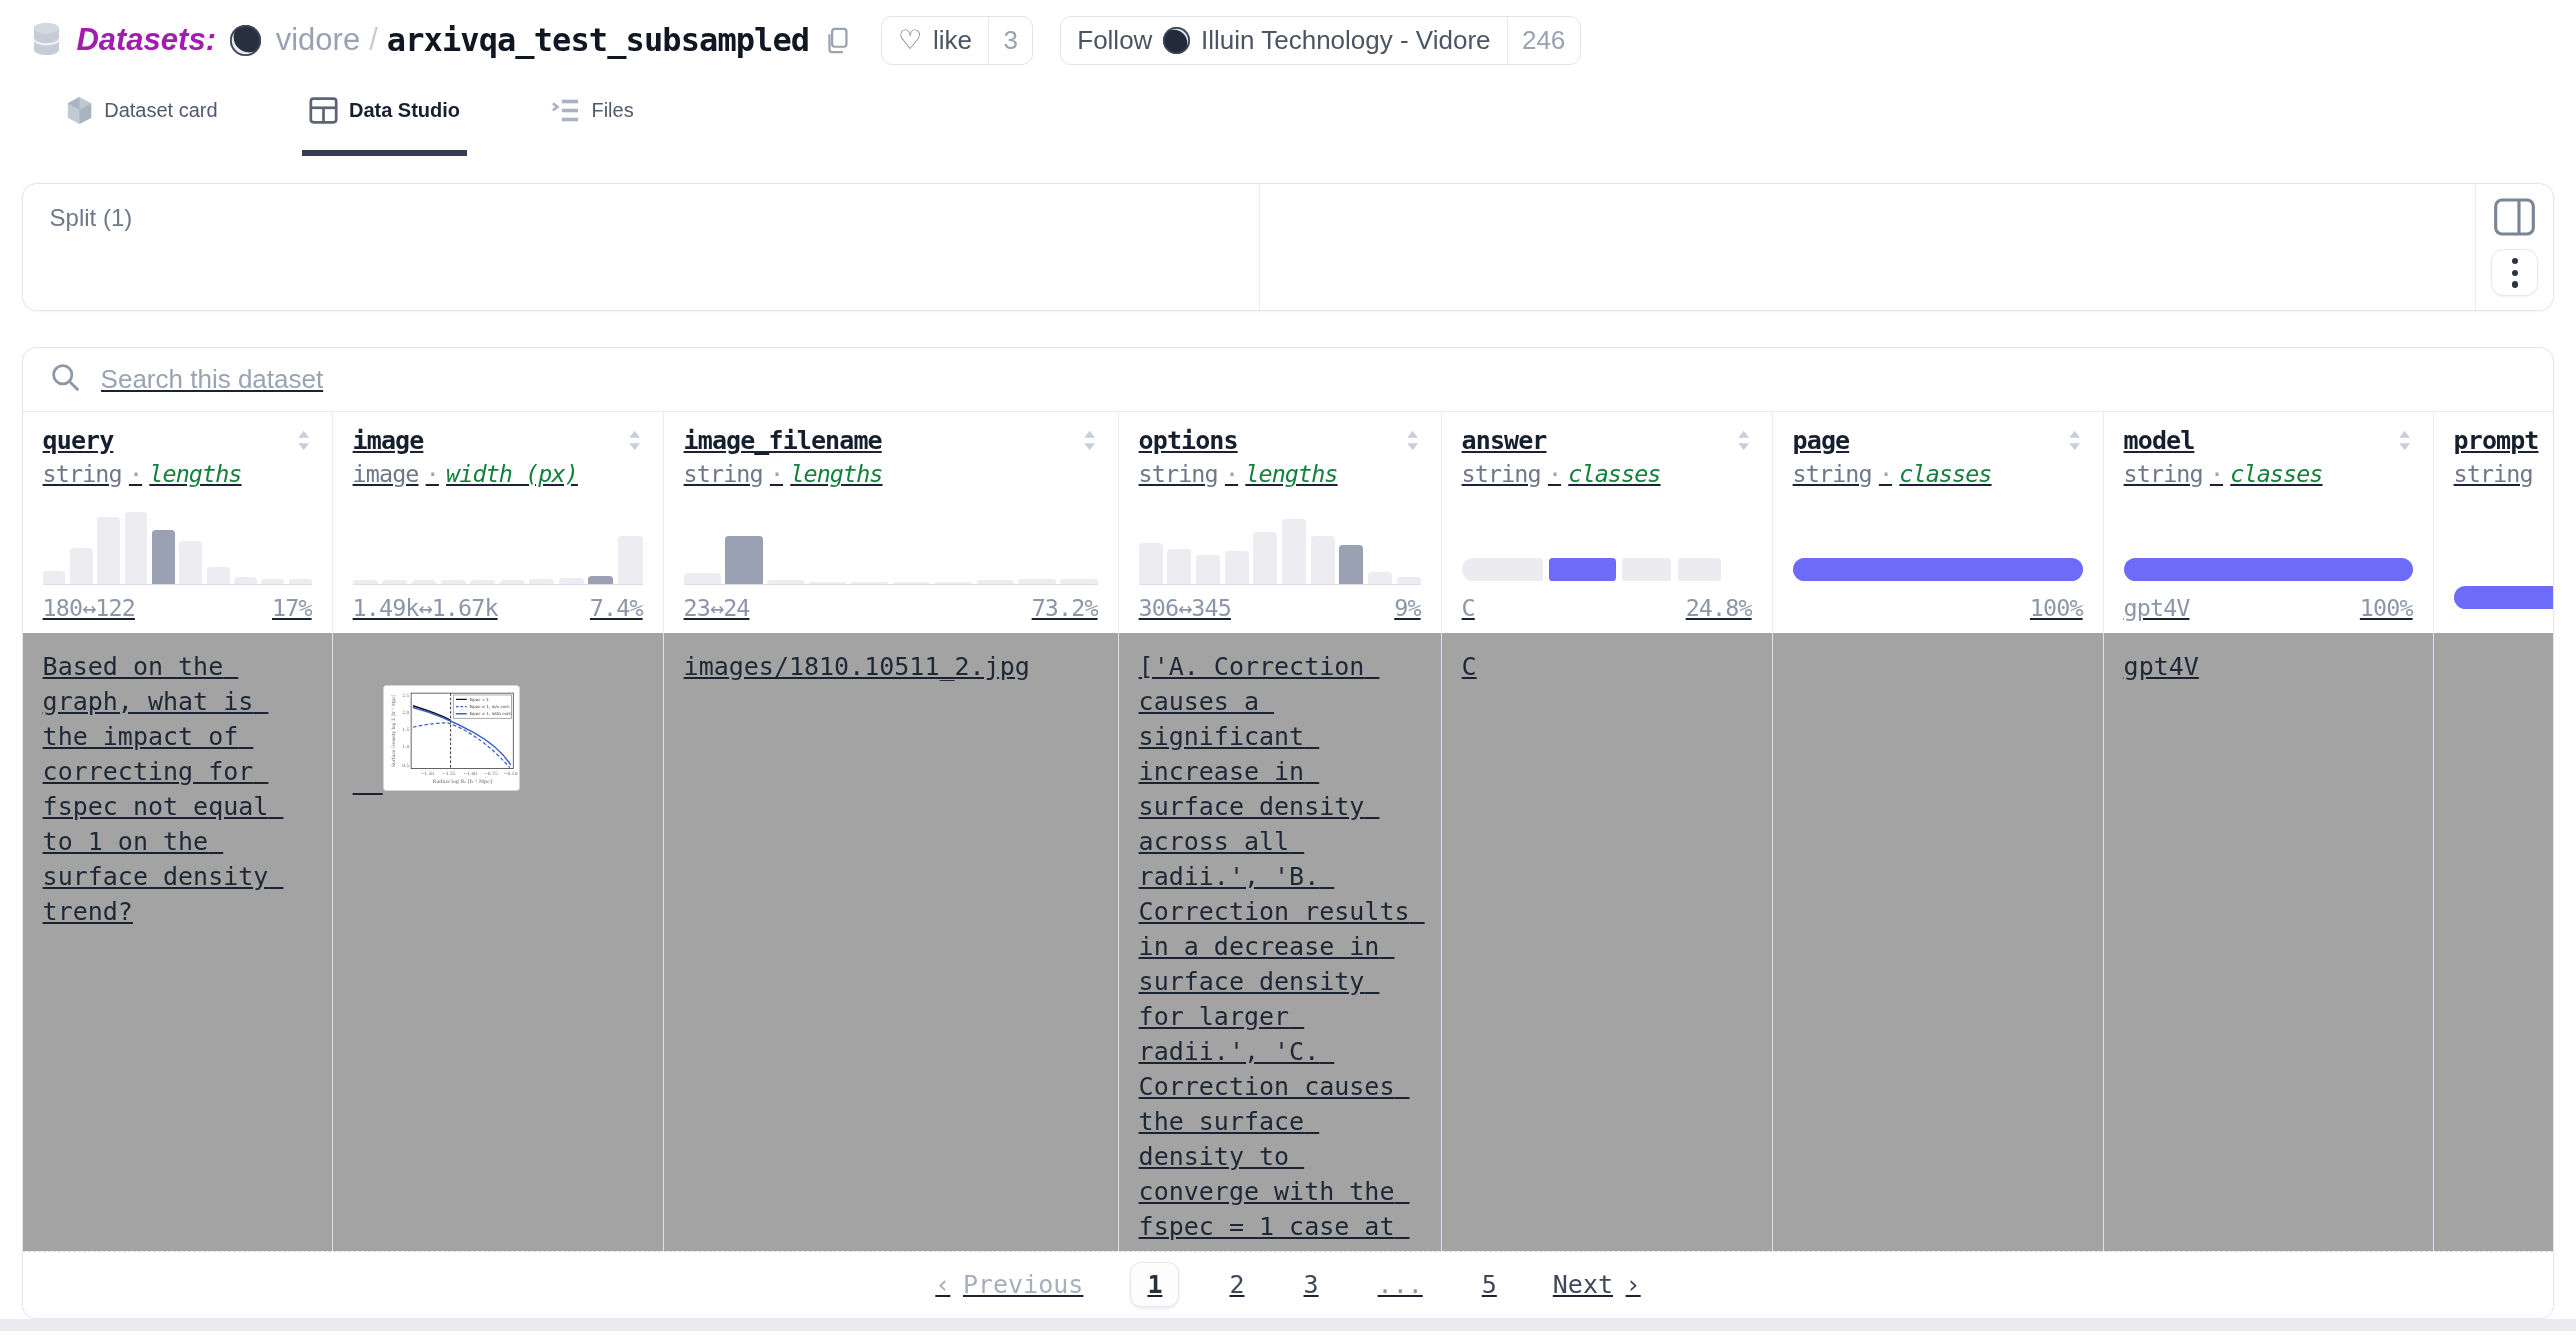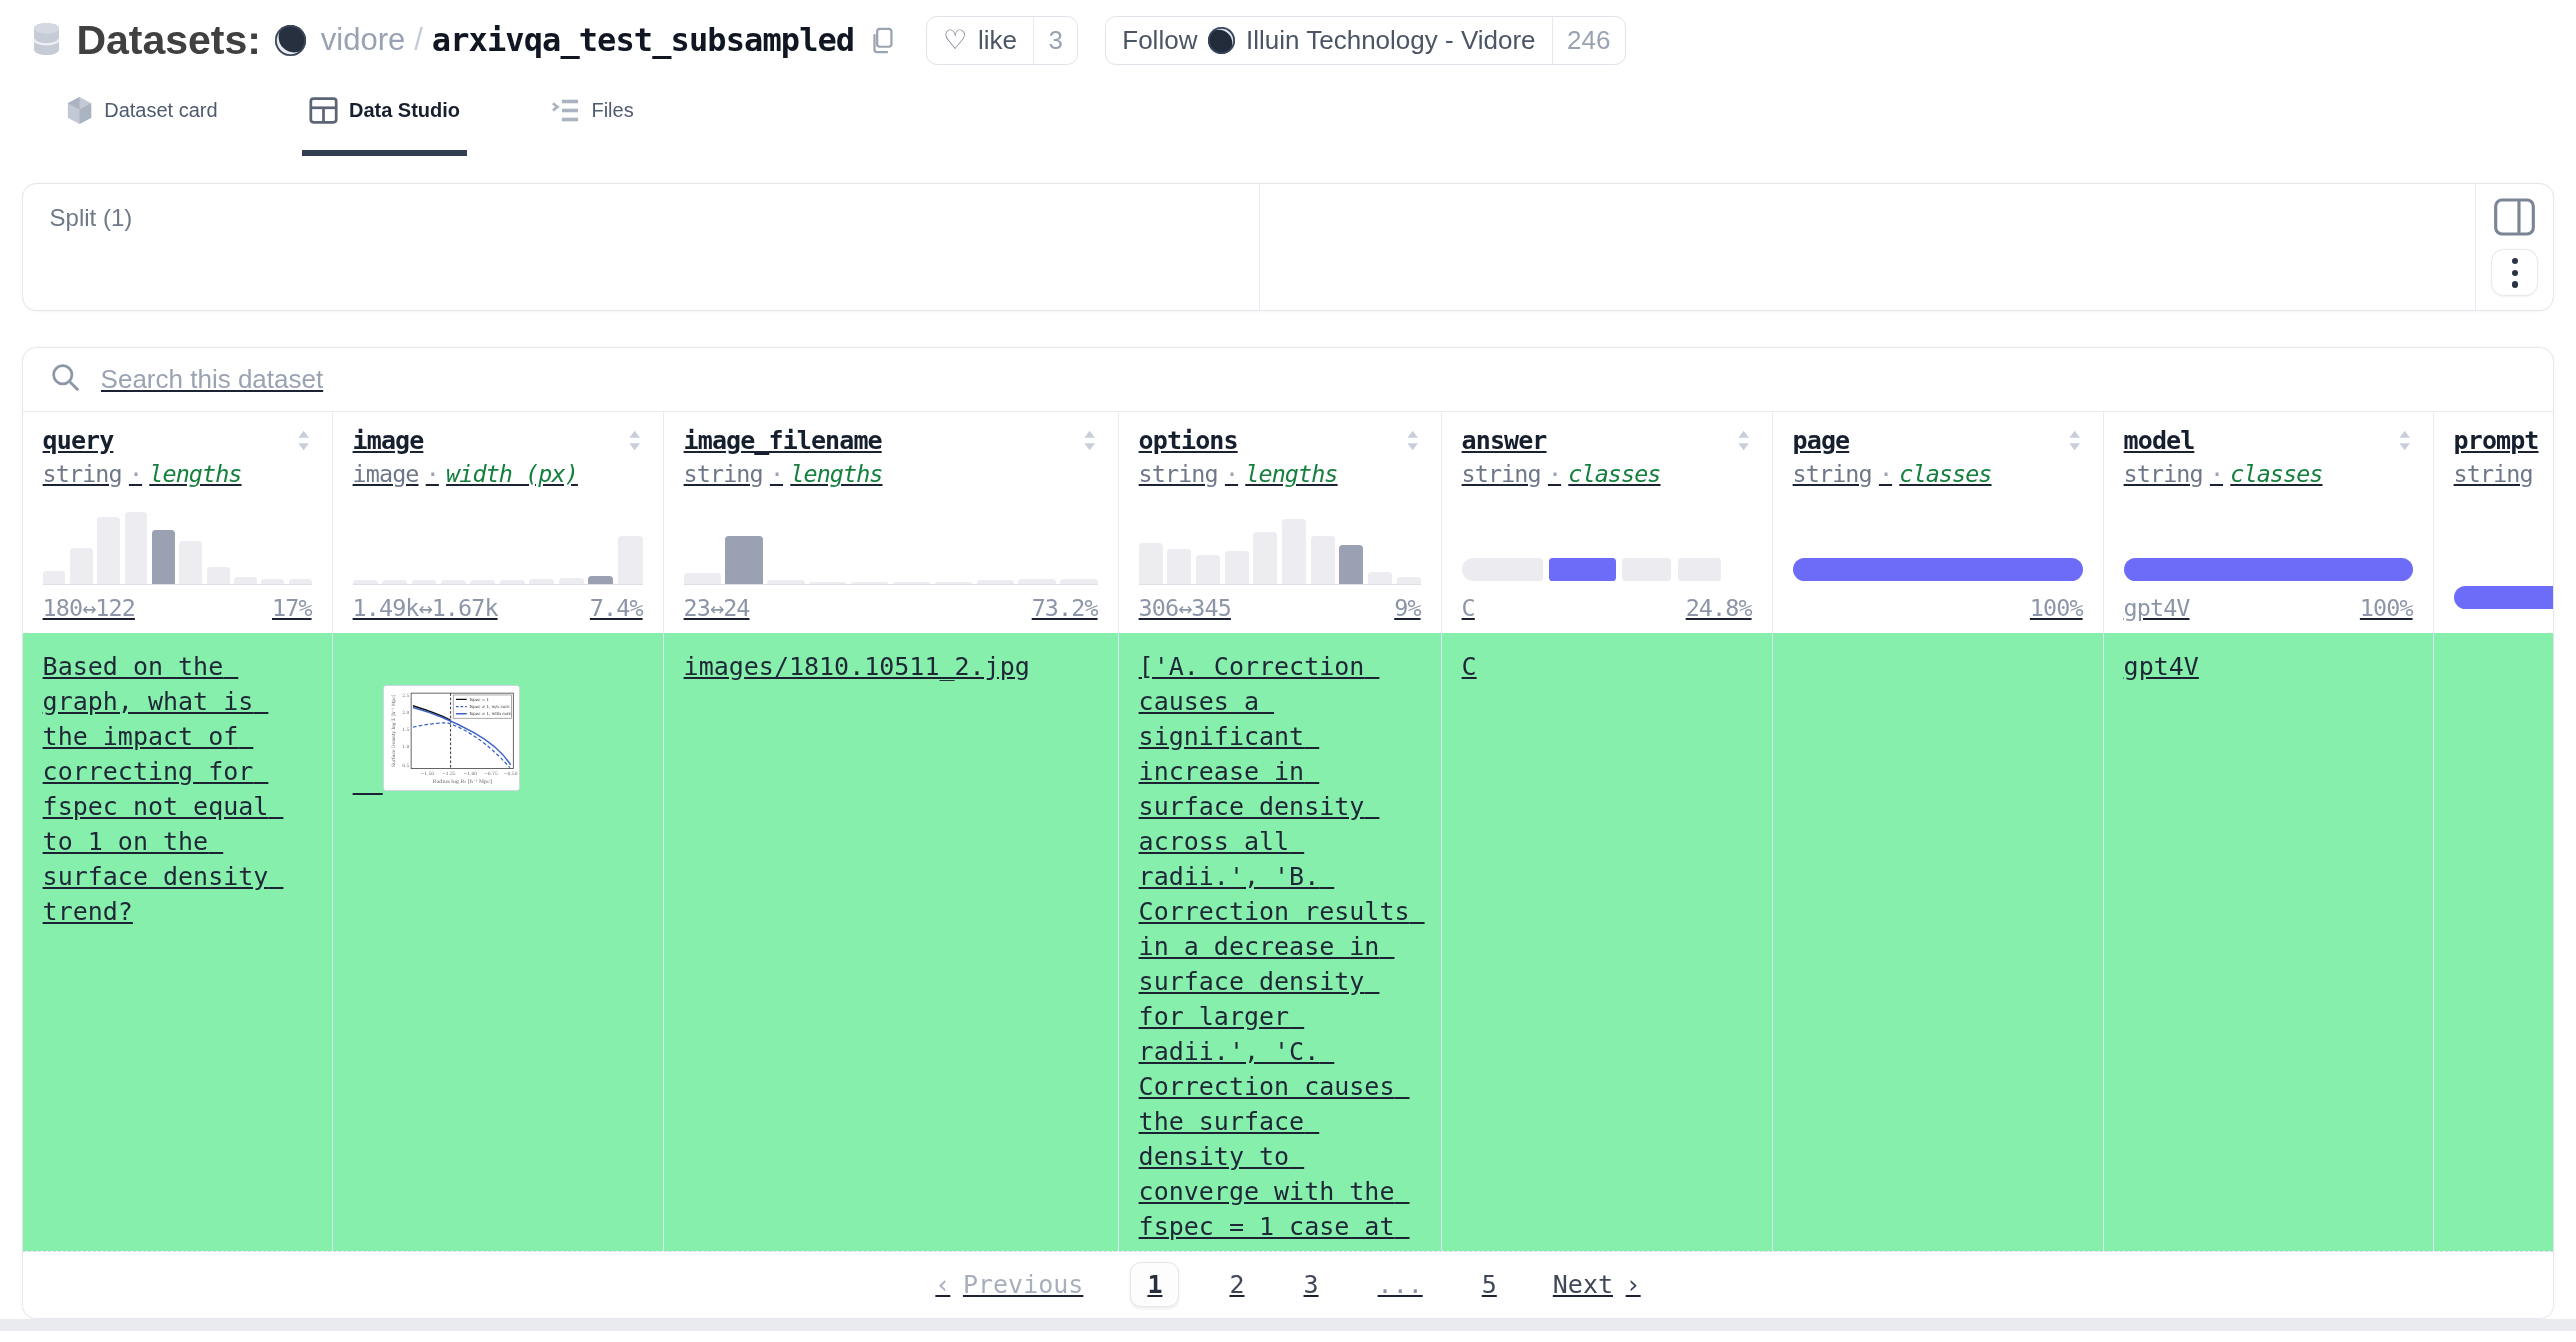--- a/index.html
+++ b/index.html
@@ -9,7 +9,7 @@
   
   .topbar{display:flex;align-items:center;gap:14.4px;padding:14.4px 0 0 31px;height:52px;}
   .db-icon{flex:0 0 auto;}
-  .crumb-label{font-size:41px;font-weight:700;color:#404040;}
+  .crumb-label{font-size:31px;font-weight:700;color:#a21caf;font-style:italic;}
   .avatar{width:31px;height:31px;border-radius:50%;background:radial-gradient(circle at 35% 30%,#3a4address,#232c3d),#27303f;
     background:#27303f;box-shadow:inset 0 0 0 1.8px #3c465a, inset 3.6px -3.6px 0 0 #e8ebf0;}
   .owner-link{font-size:31px;color:#99a2b2;text-decoration:none;}

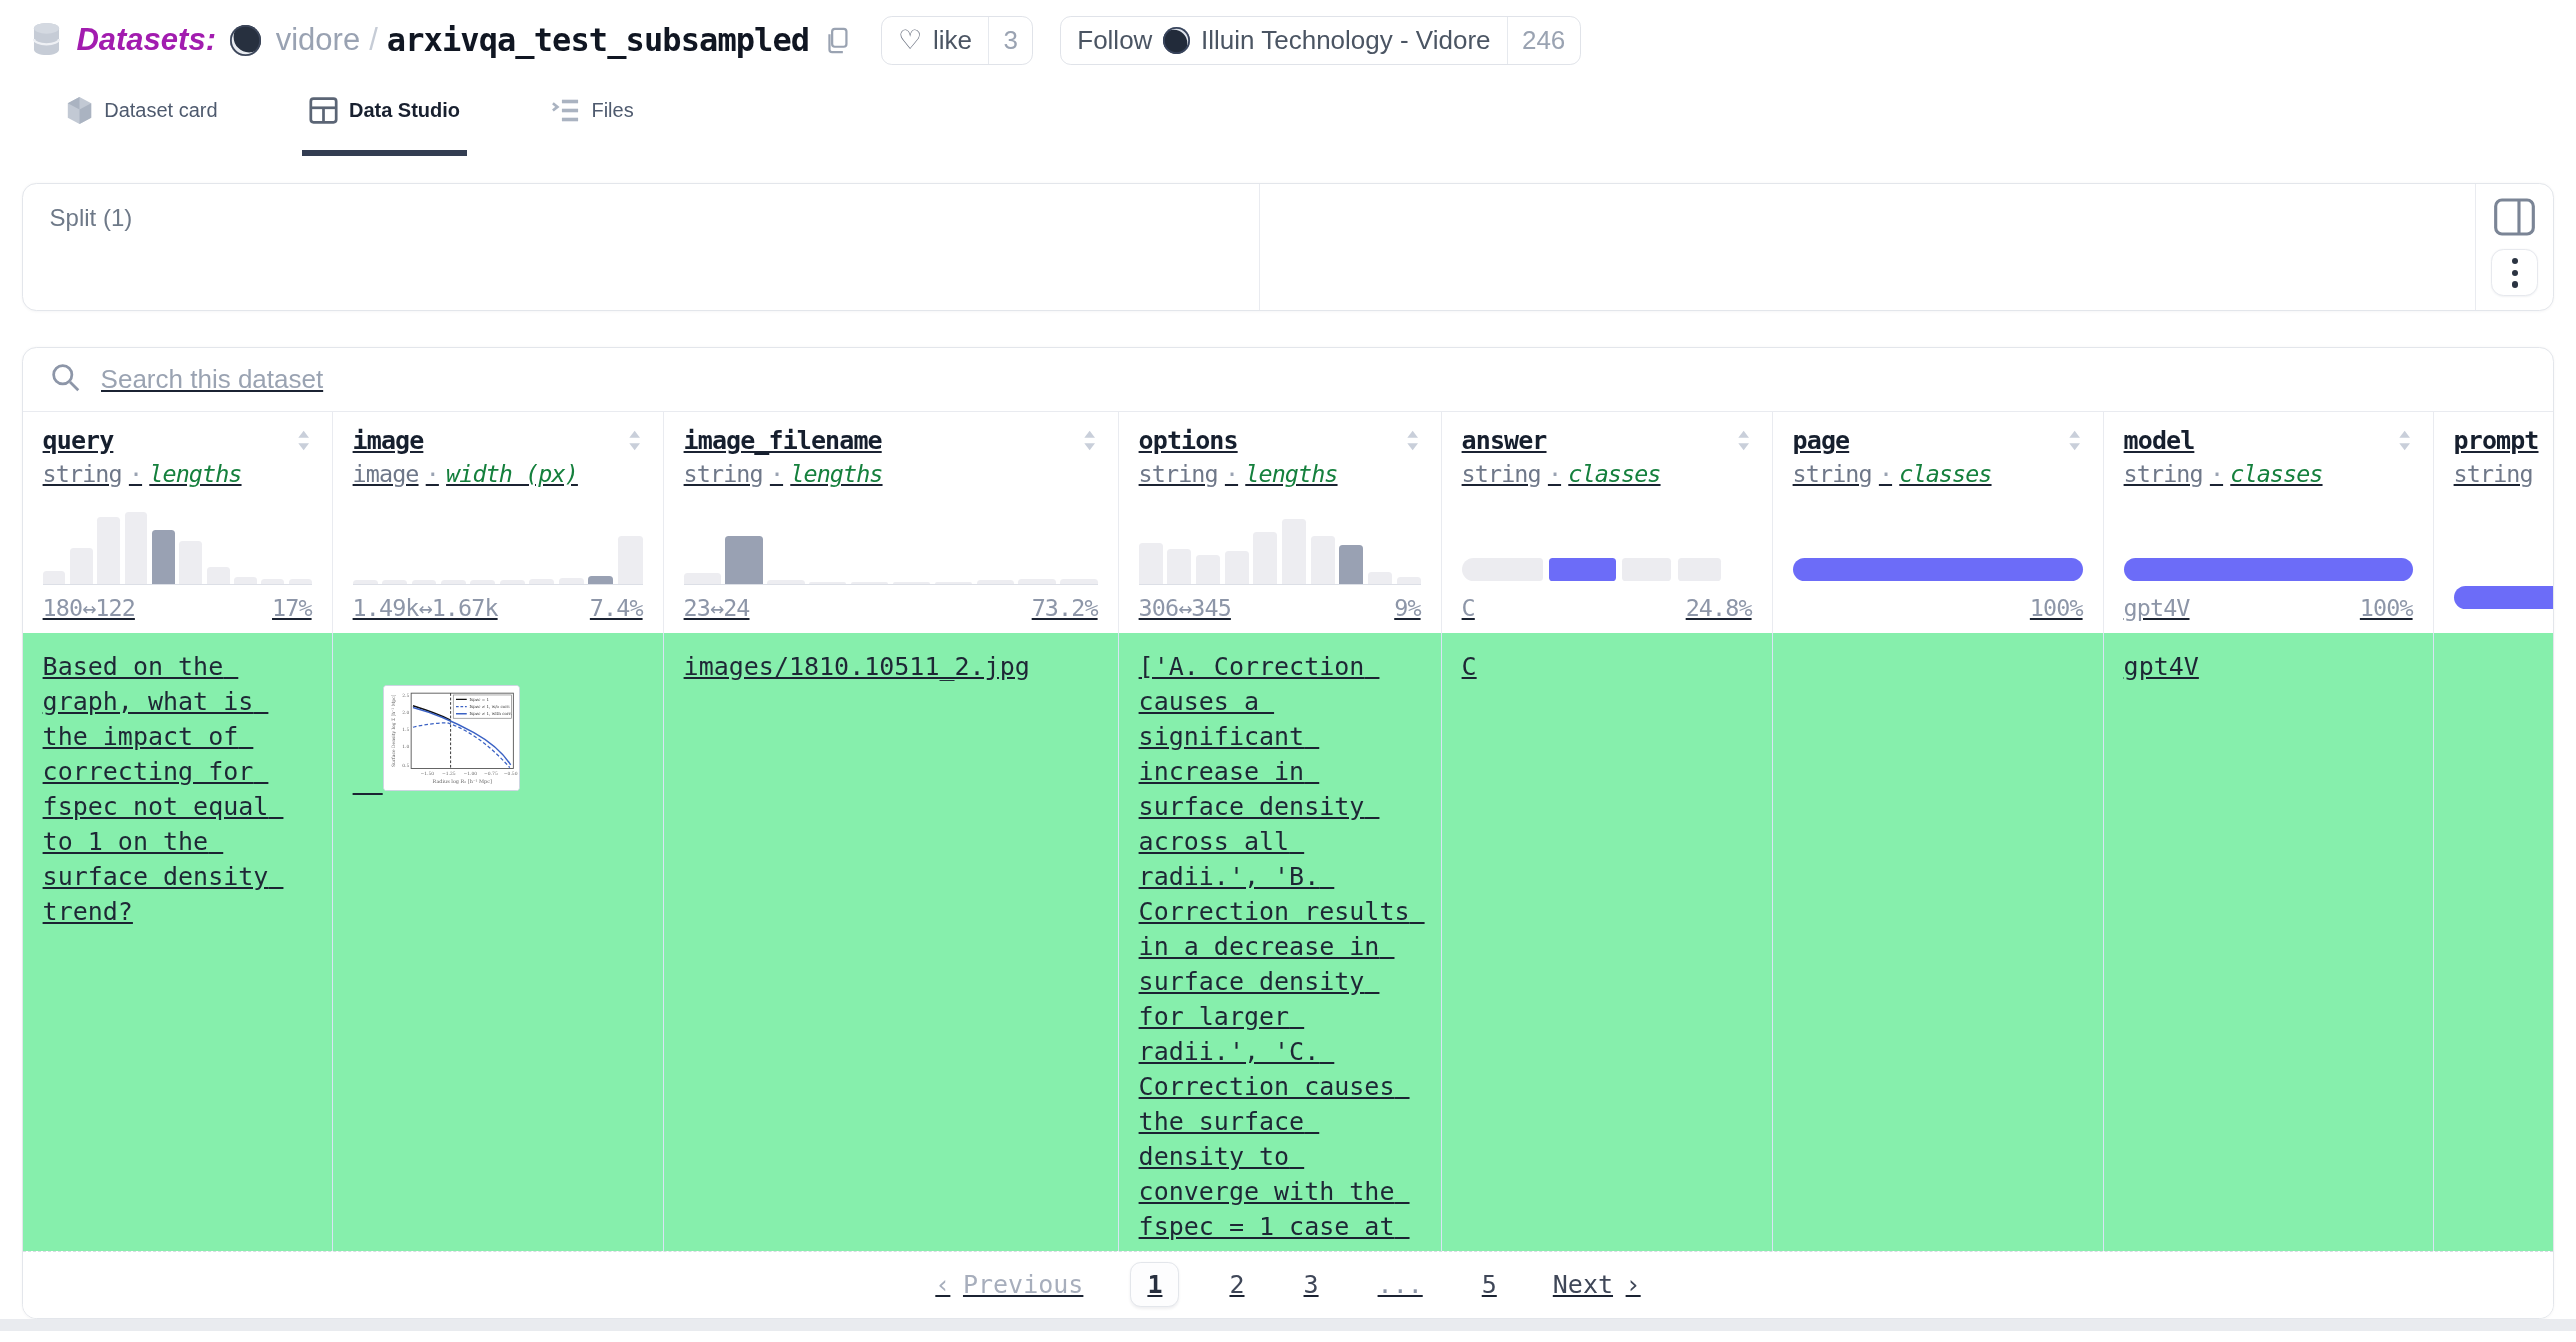--- a/index.html
+++ b/index.html
@@ -79,7 +79,7 @@
   .col-stats{margin-top:9px;display:flex;justify-content:space-between;
     font-family:"DejaVu Sans Mono",monospace;font-size:23.4px;color:#8d96a8;letter-spacing:-0.9px;}
 
-  .data-row{display:flex;height:623px;background:#86efac;box-sizing:border-box;}
+  .data-row{display:flex;height:623px;background:#a3a3a3;box-sizing:border-box;}
   .cell{flex:0 0 auto;box-sizing:border-box;border-right:0.9px solid #d9e4f5;padding:16px 20px;
     font-family:"DejaVu Sans Mono",monospace;font-size:25px;line-height:35px;color:#1e2735;
     overflow:hidden;white-space:pre-wrap;word-break:break-word;cursor:pointer;}

